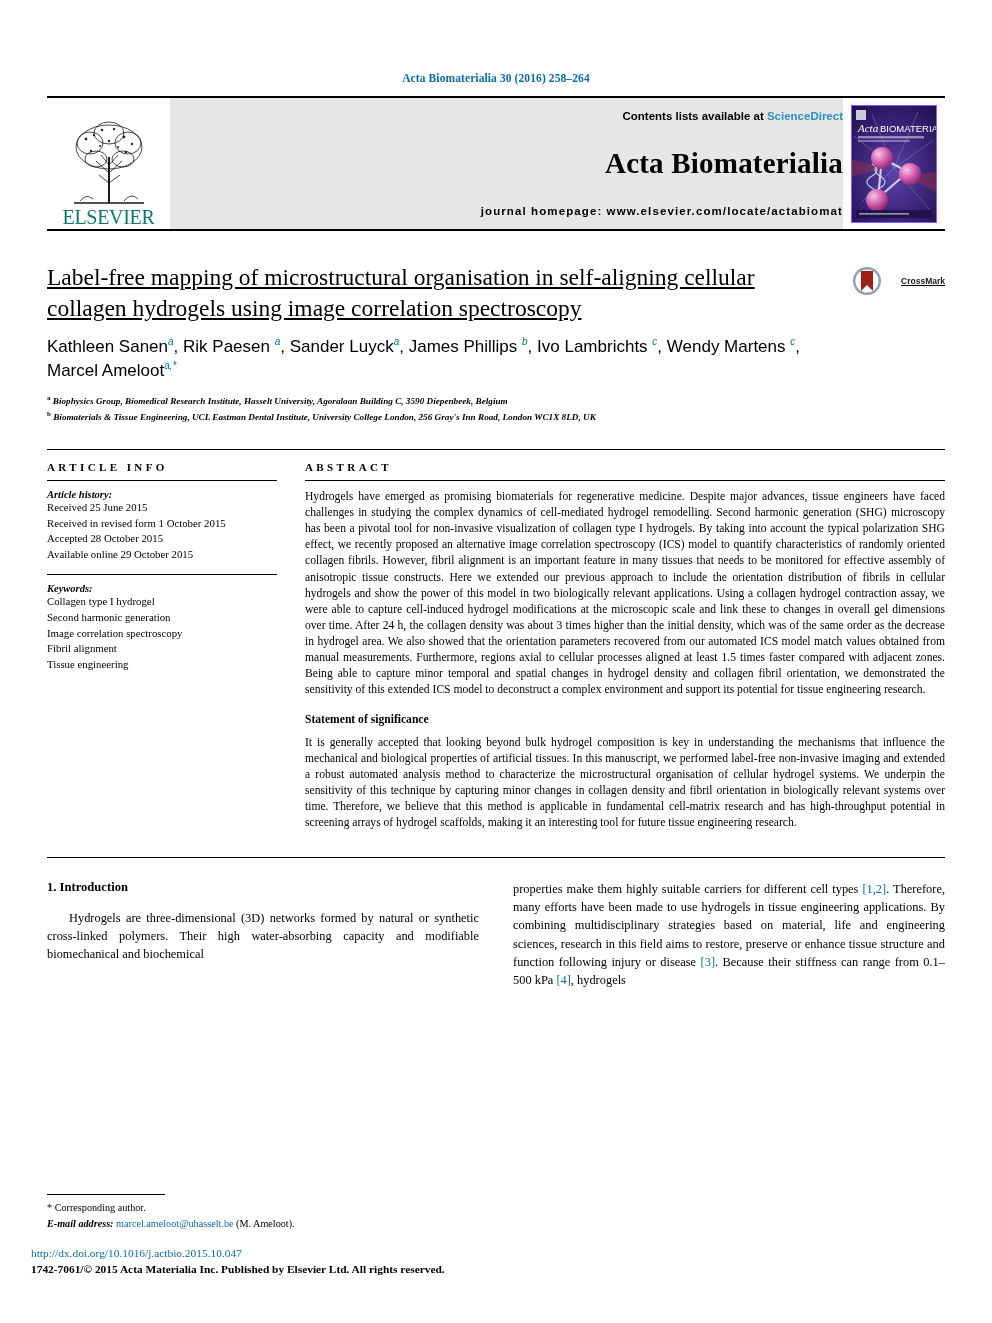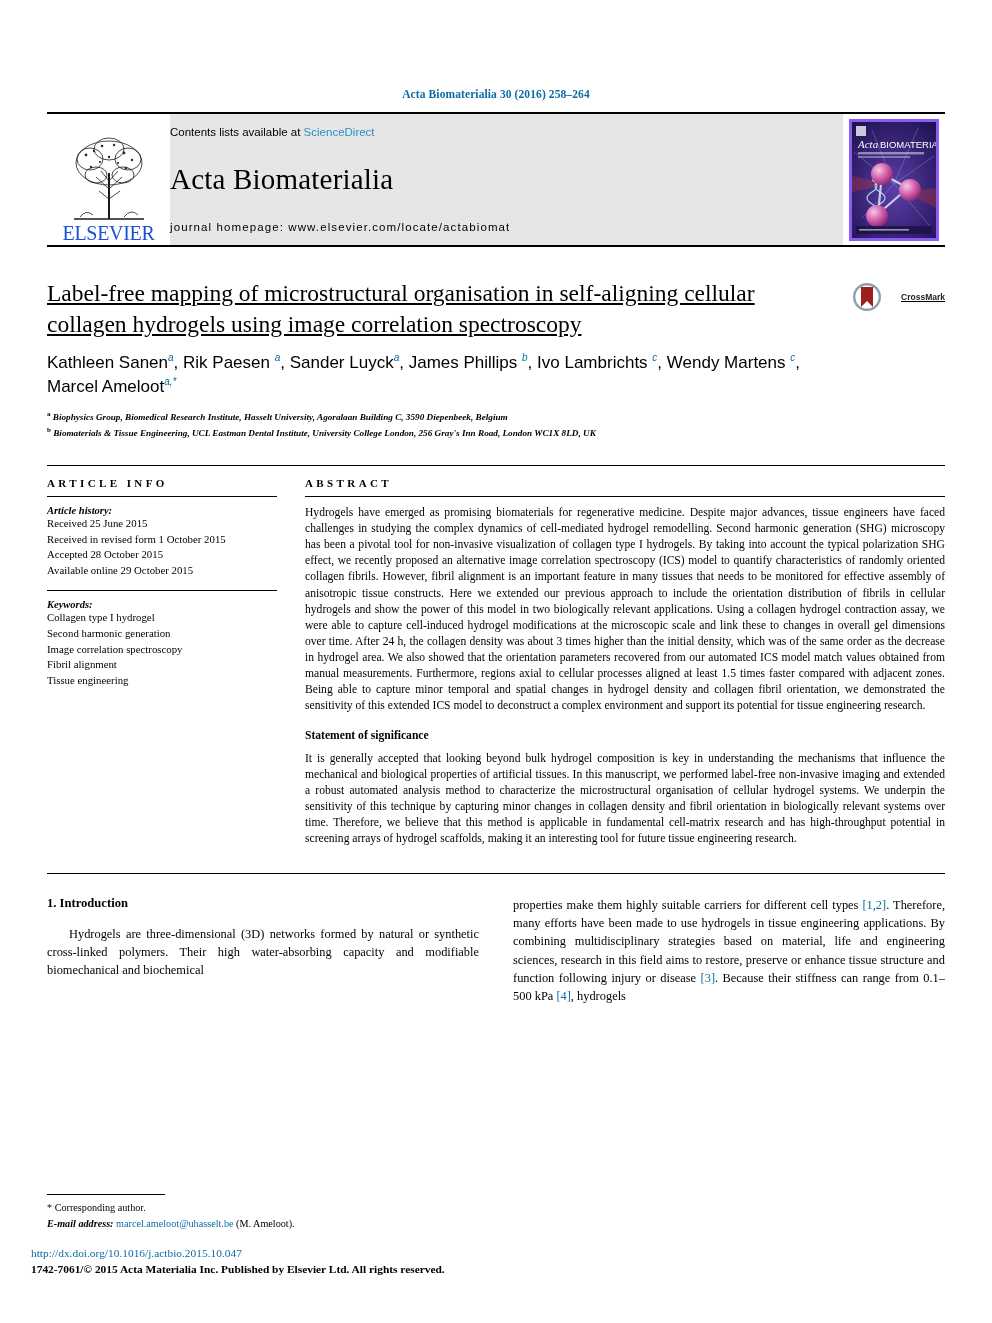--- a/index.html
+++ b/index.html
@@ -20,7 +20,7 @@
     width: 992px;
     height: 1323px;
     box-sizing: border-box;
-    padding: 16px 47px;
+    padding: 0 47px;
   }
 
   

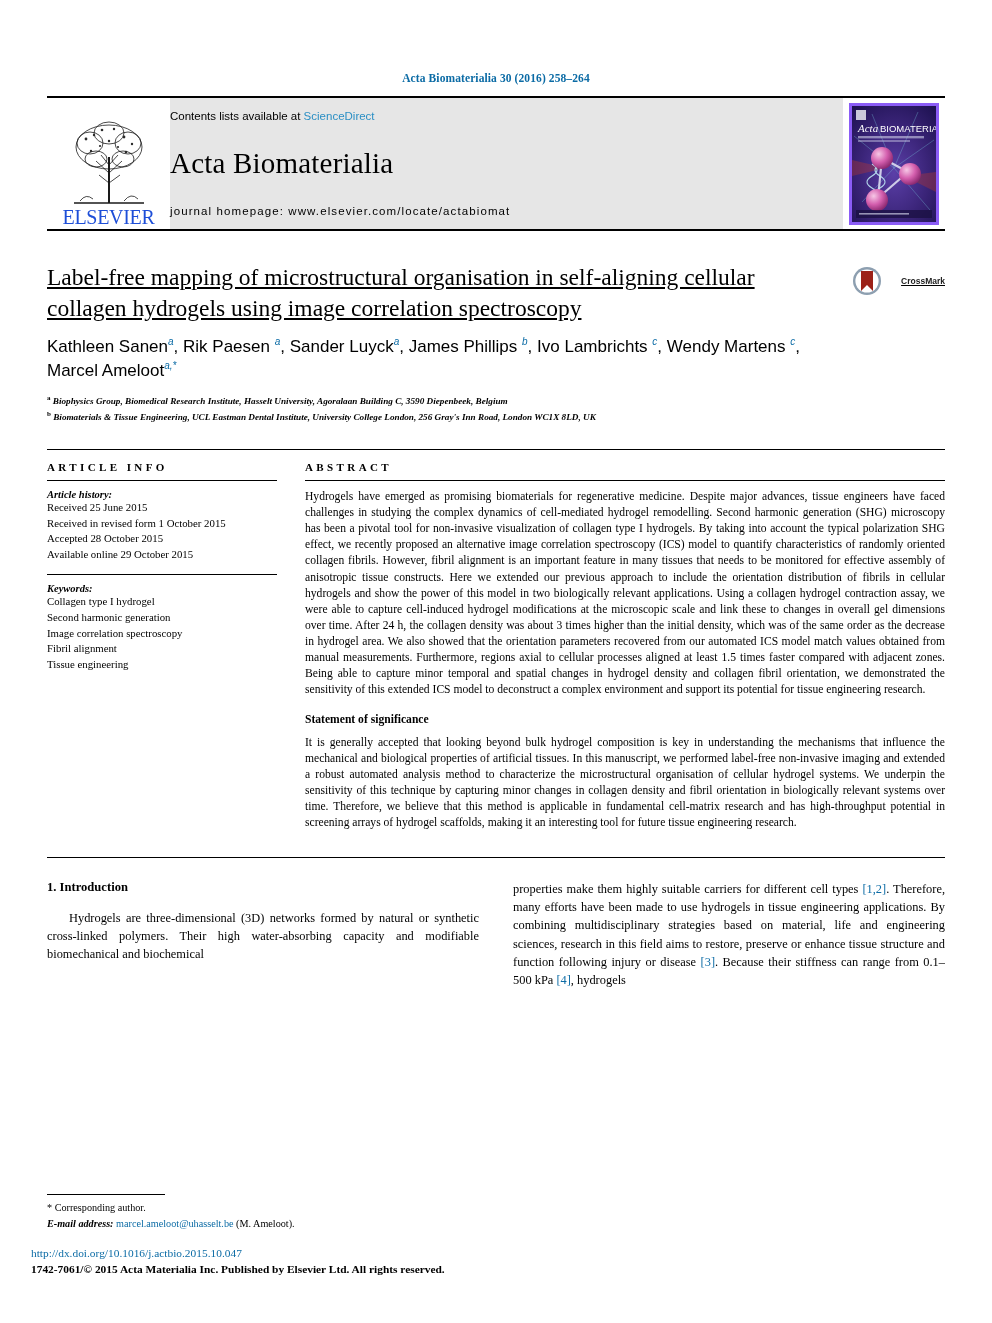--- a/index.html
+++ b/index.html
@@ -67,9 +67,10 @@
     display: flex;
     flex-direction: column;
     justify-content: space-between;
-    align-items: flex-start;
+    align-items: flex-end;
     padding: 12px 0 12px 0;
     box-sizing: border-box;
+    font-weight: bold;
   }
   .contents-line {
     font-size: 11.5px;

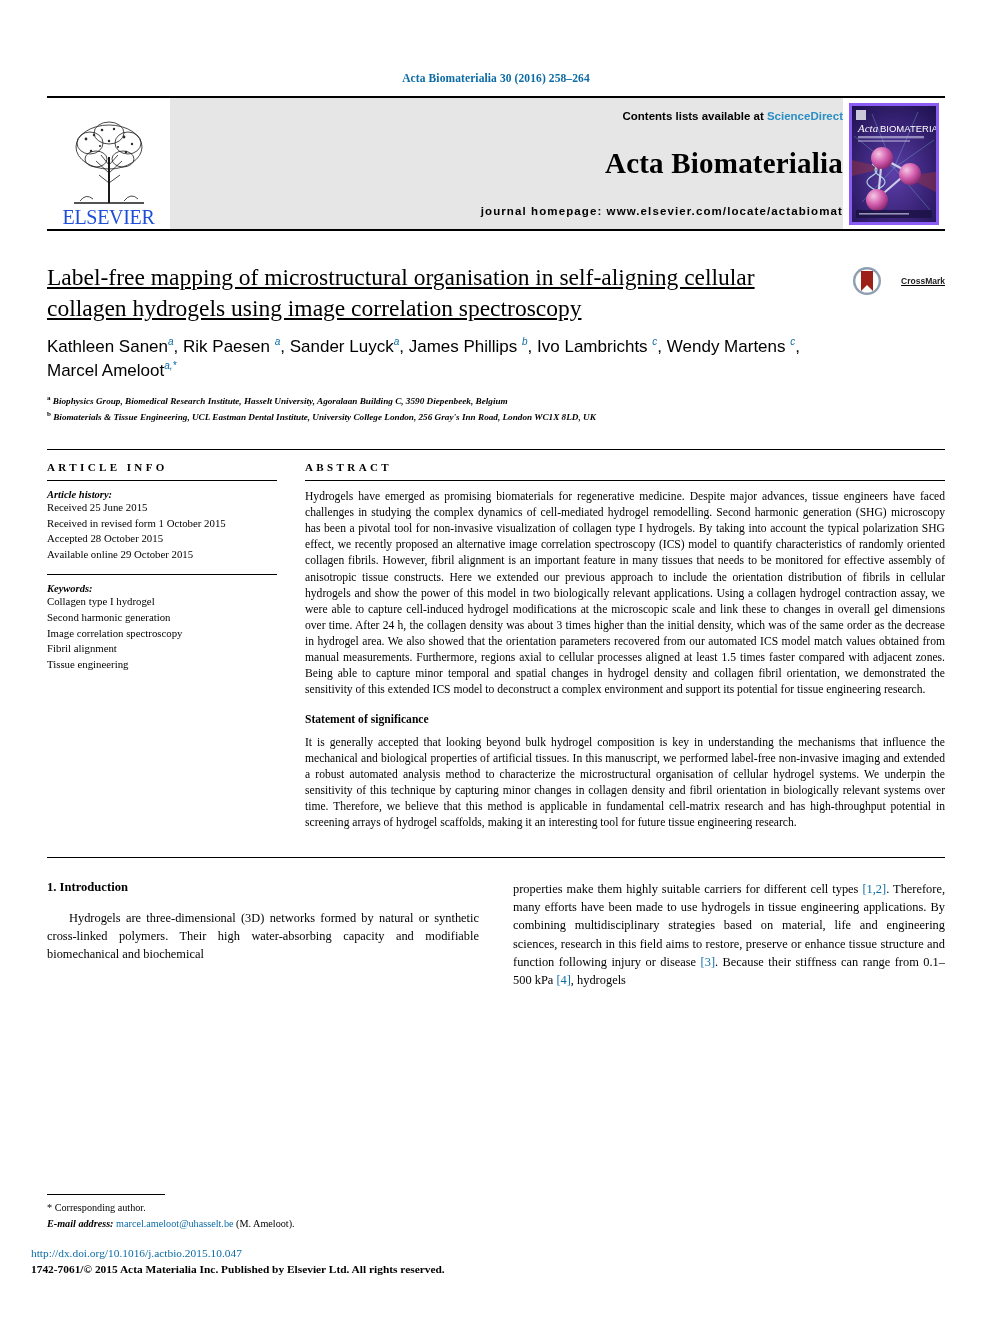--- a/index.html
+++ b/index.html
@@ -102,7 +102,7 @@
   .cover-thumb {
     width: 84px;
     height: 116px;
-    border: 3px solid #8b5cf6;
+    border: 1px solid #8b5cf6;
     position: relative;
     overflow: hidden;
     background: #2a1a63;

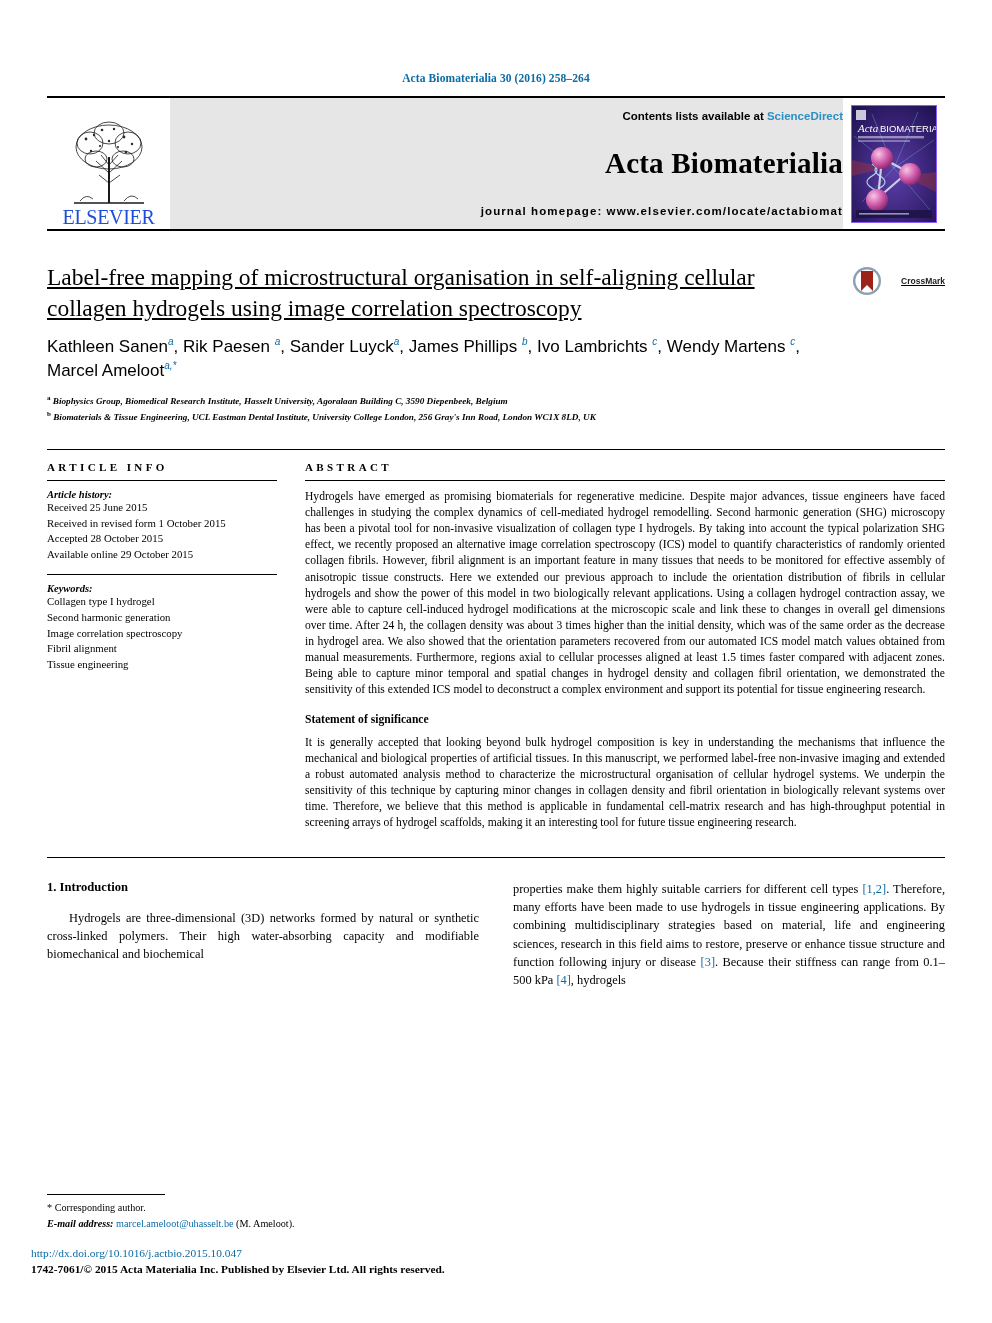--- a/index.html
+++ b/index.html
@@ -57,7 +57,7 @@
     font-family: "Liberation Serif", serif;
     font-size: 20px;
     letter-spacing: -0.3px;
-    color: #1d4ed8;
+    color: #0f766e;
     line-height: 1;
     margin-top: -2px;
   }

